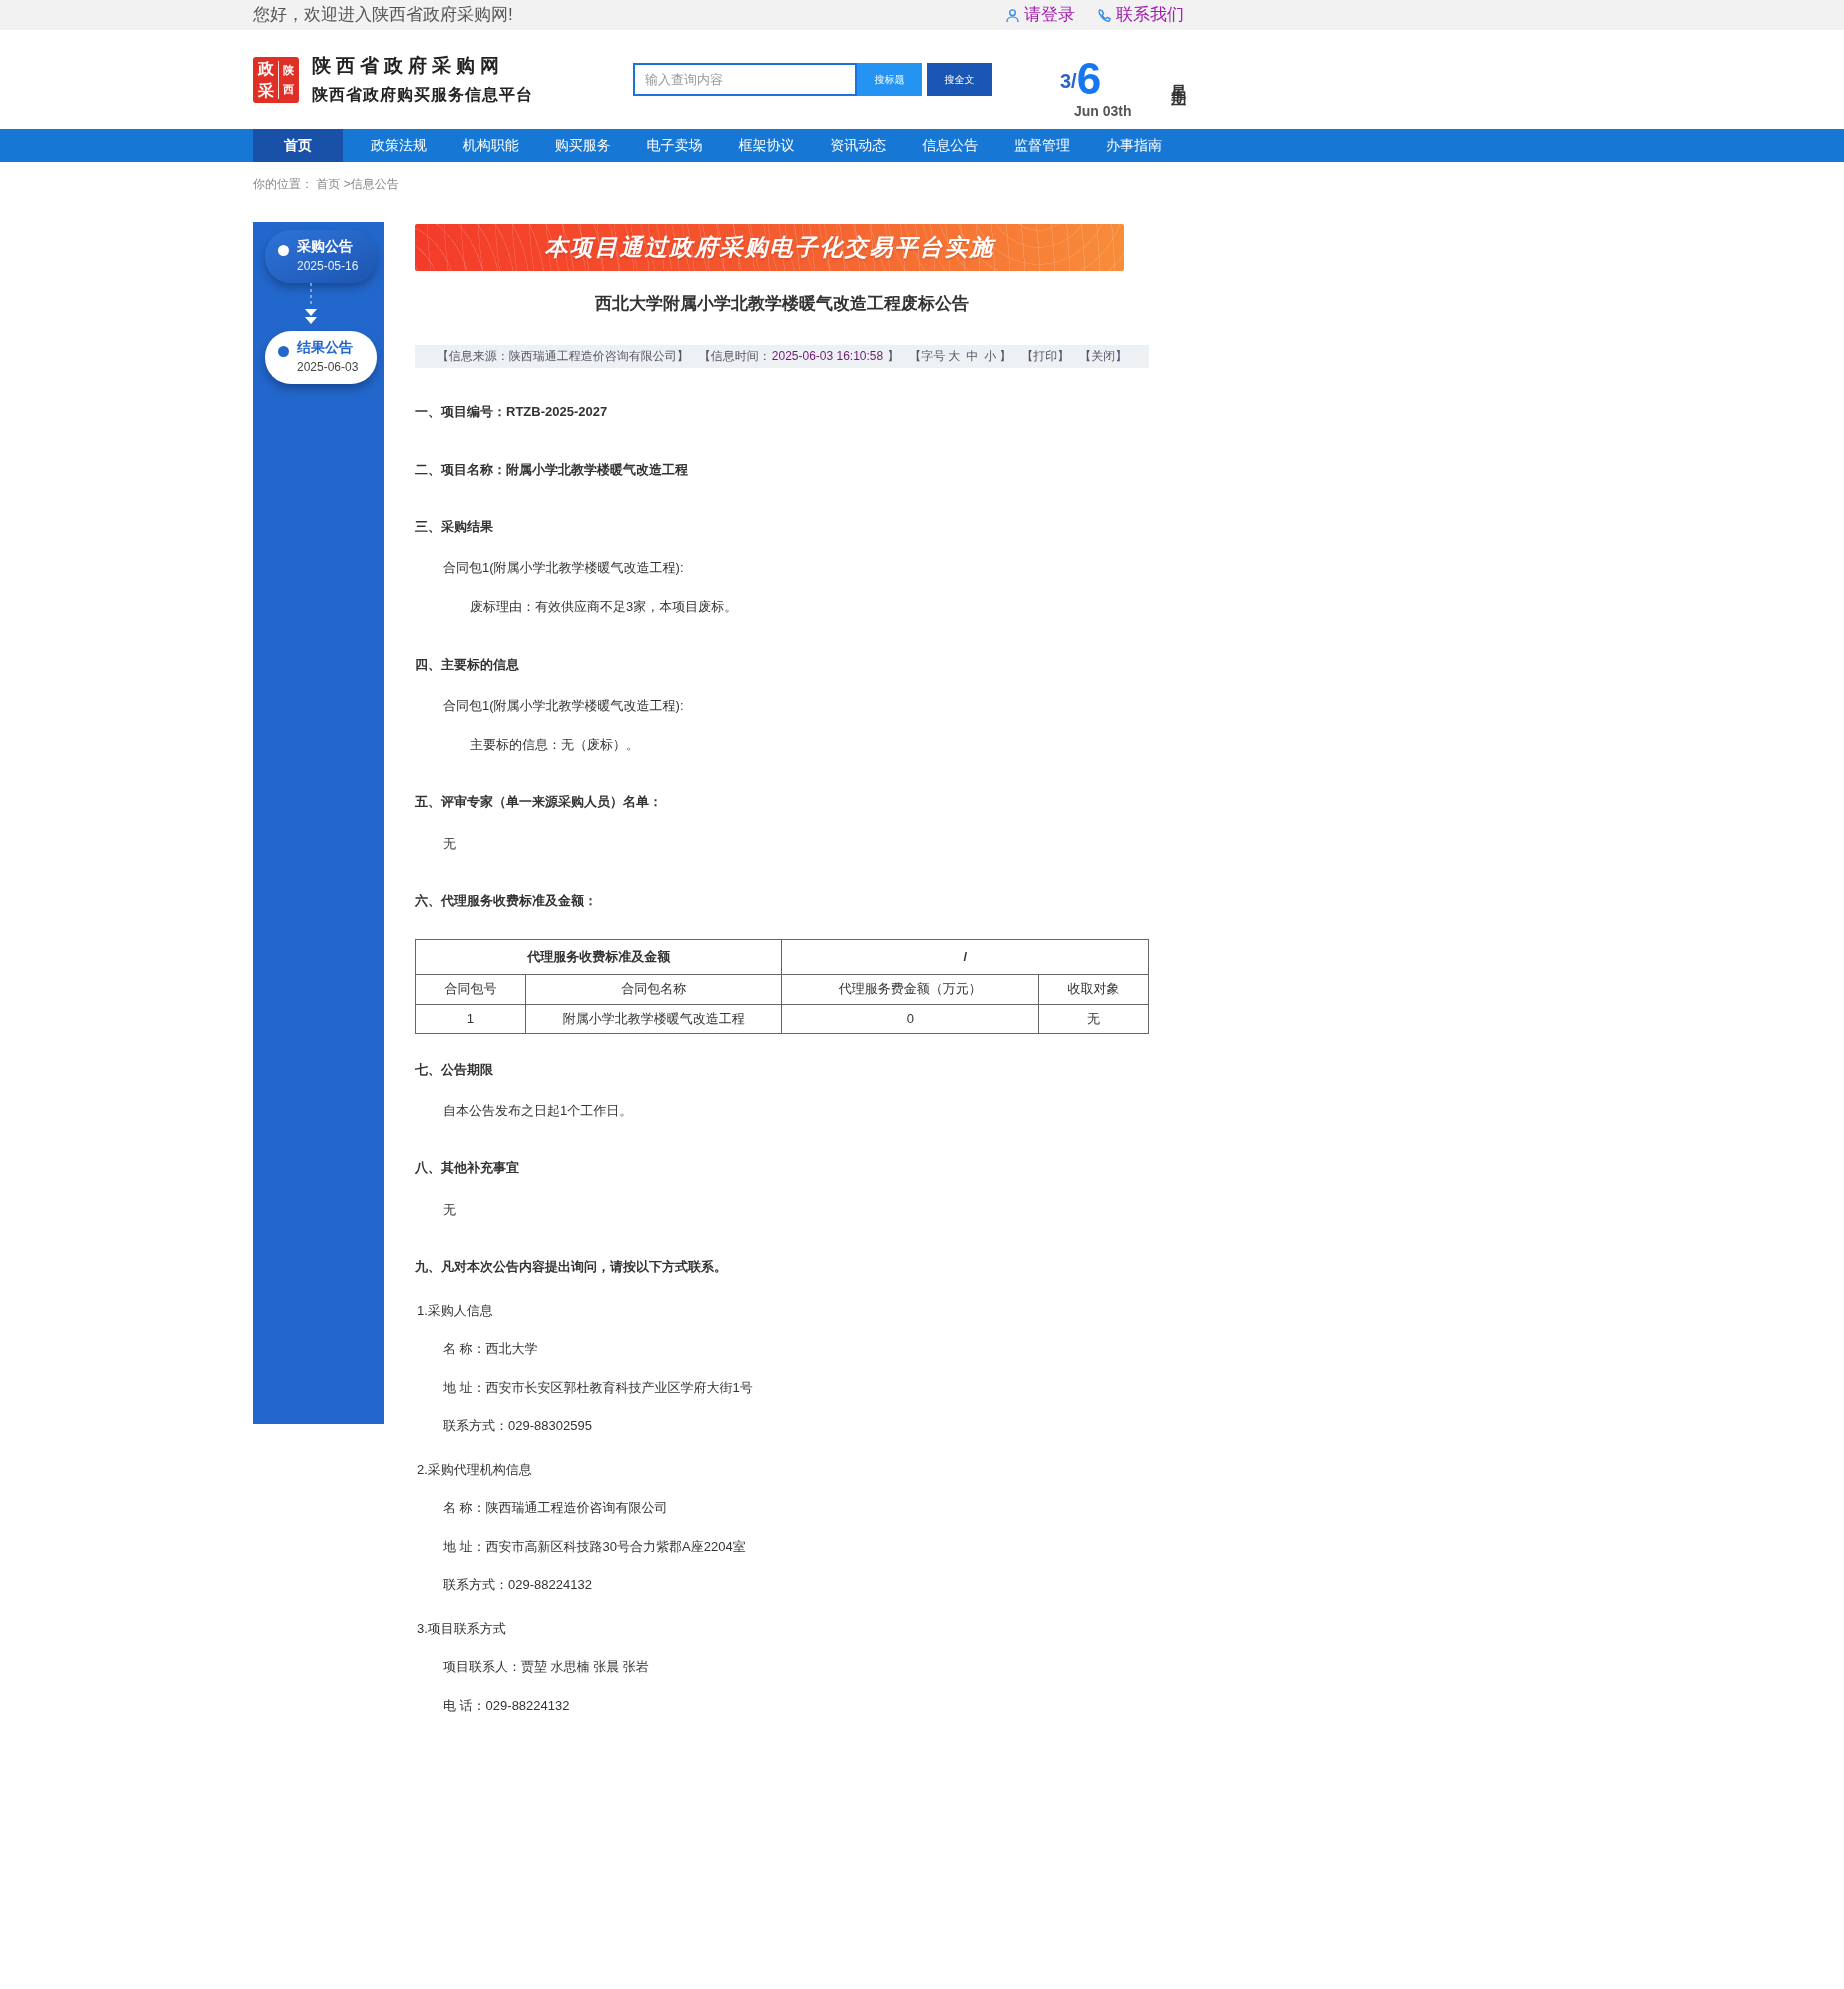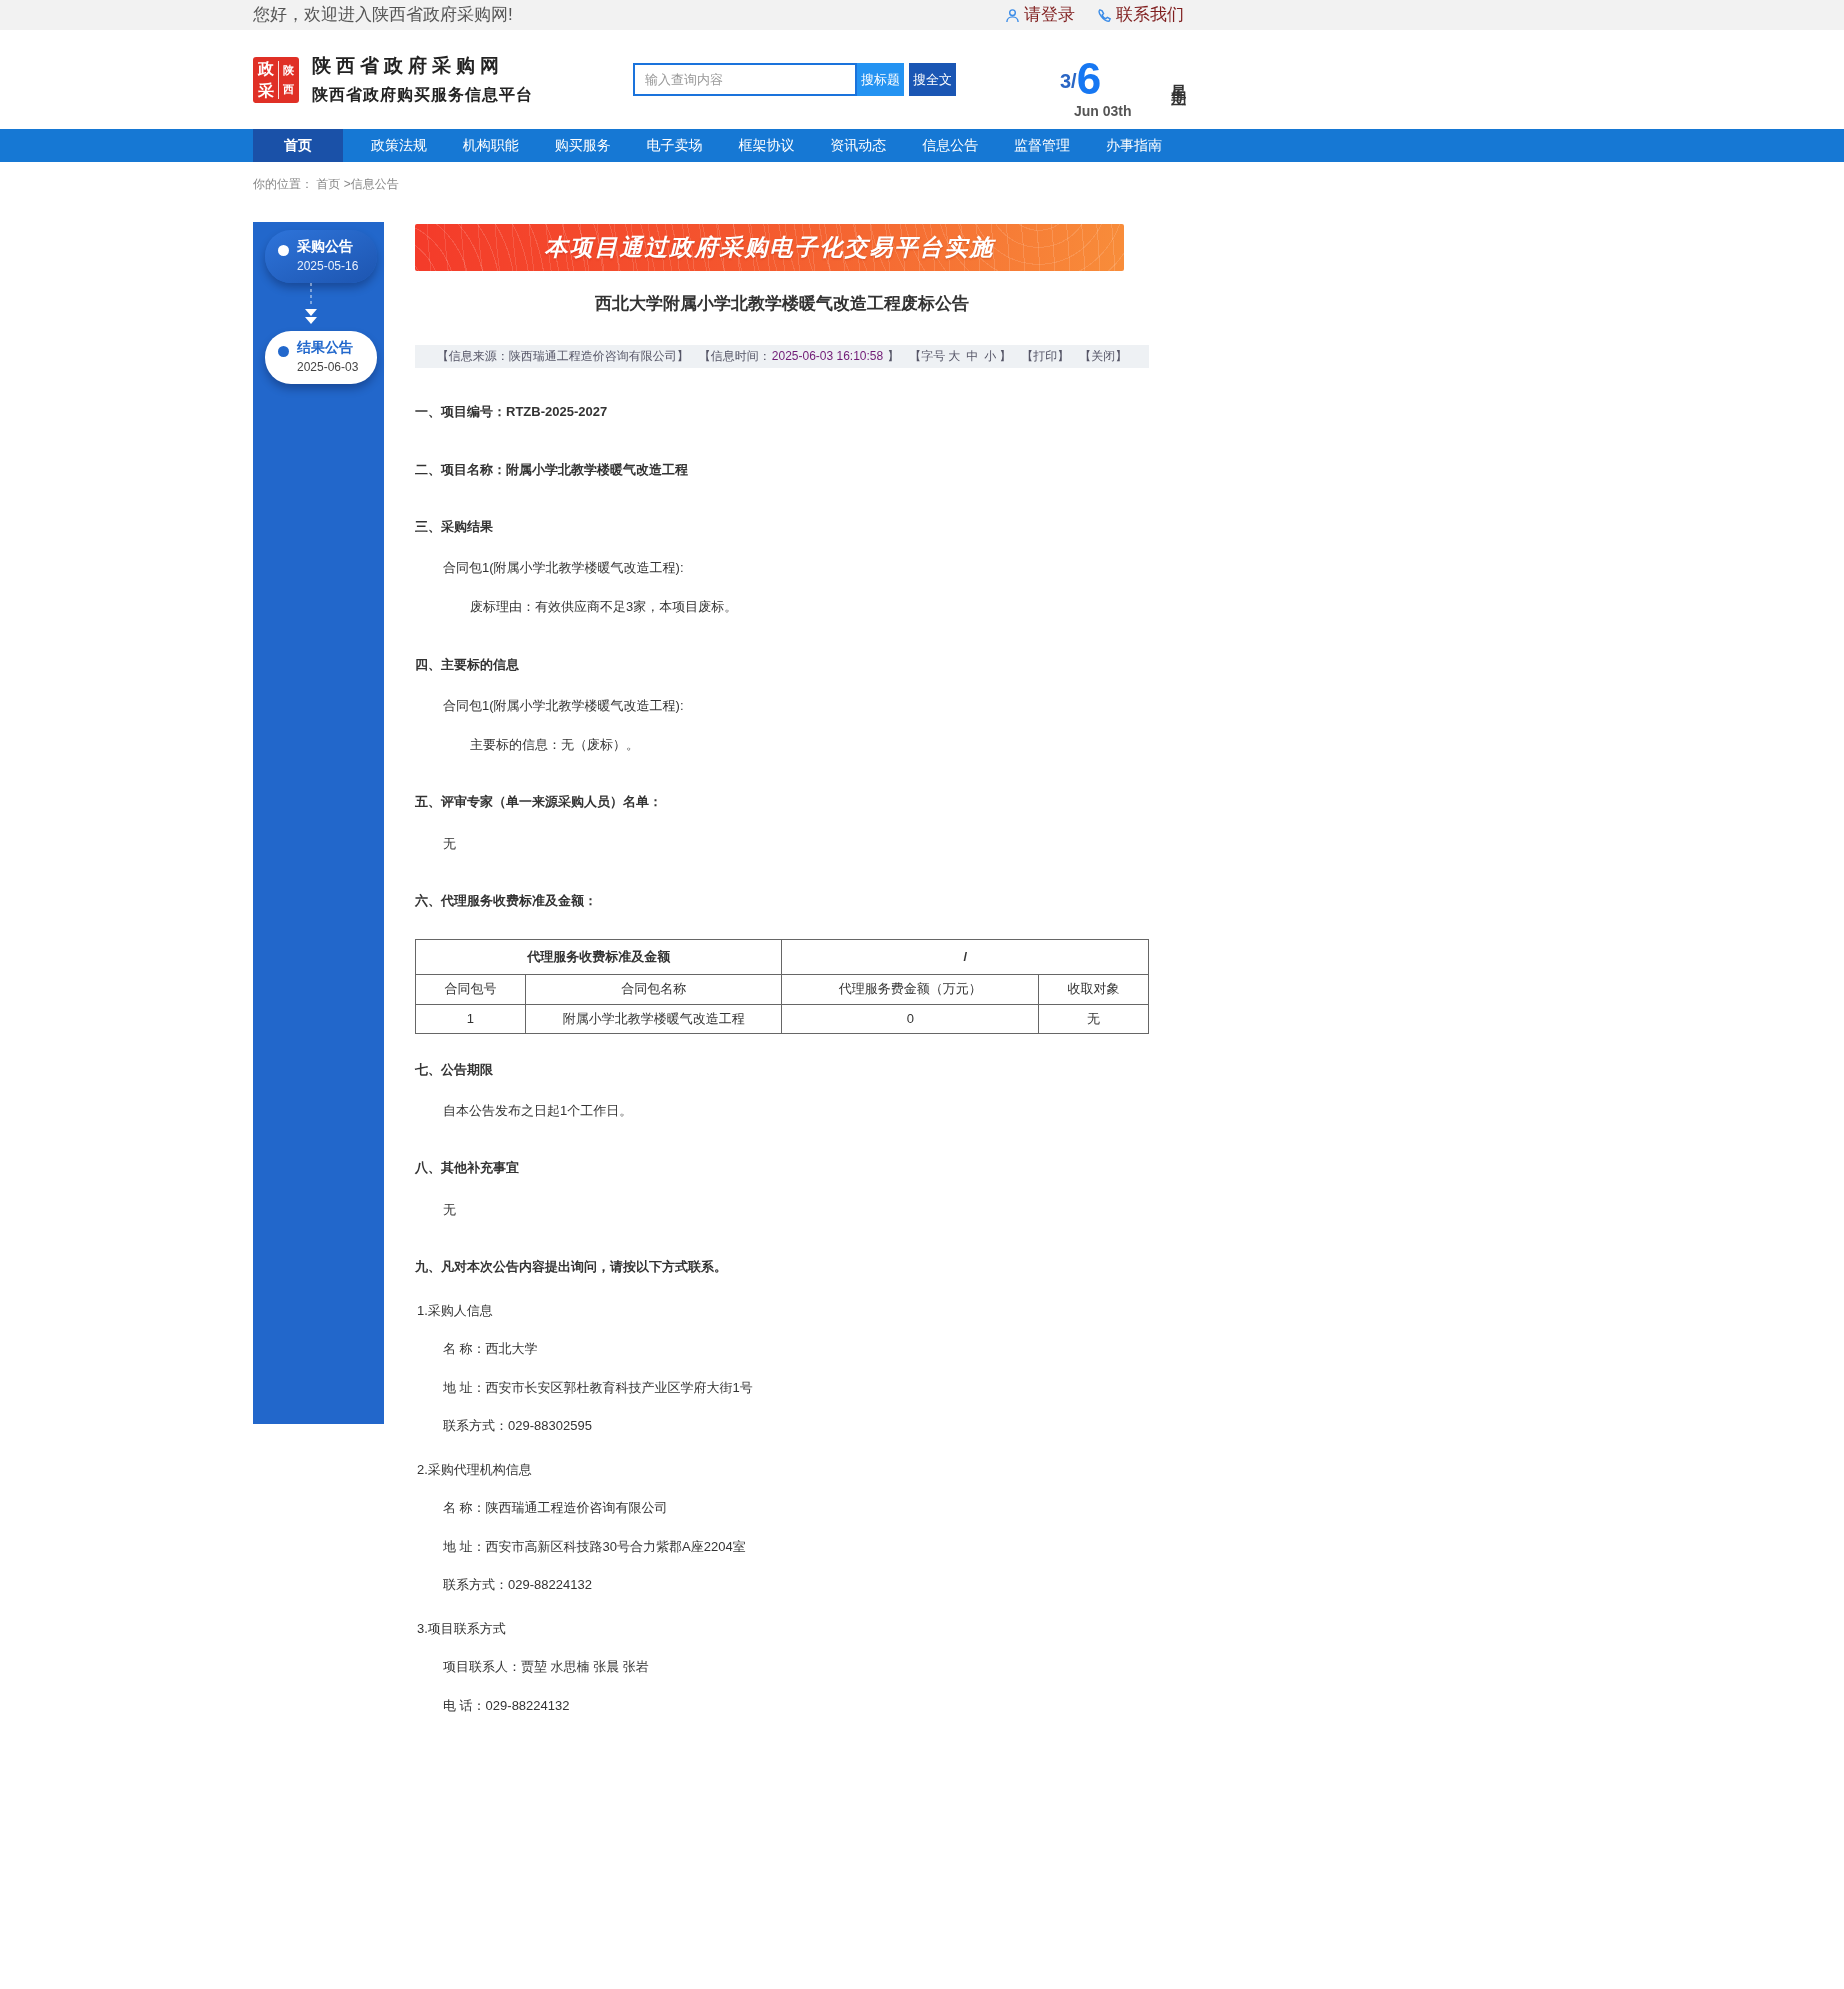--- a/index.html
+++ b/index.html
@@ -15,7 +15,7 @@
   .topbar { height:30px; background:#f2f2f2; }
   .topbar .container { height:30px; display:flex; align-items:center; justify-content:space-between; font-size:17px; color:#555; }
   .tb-right { display:flex; align-items:center; gap:8px; }
-  .tb-link { display:flex; align-items:center; gap:4px; cursor:pointer; color:#7f1d1d; }
+  .tb-link { display:flex; align-items:center; gap:4px; cursor:pointer; color:#a21caf; }
   .tb-link + .tb-link { margin-left:14px; }
   .tb-ic { width:15px; height:15px; display:block; }
 

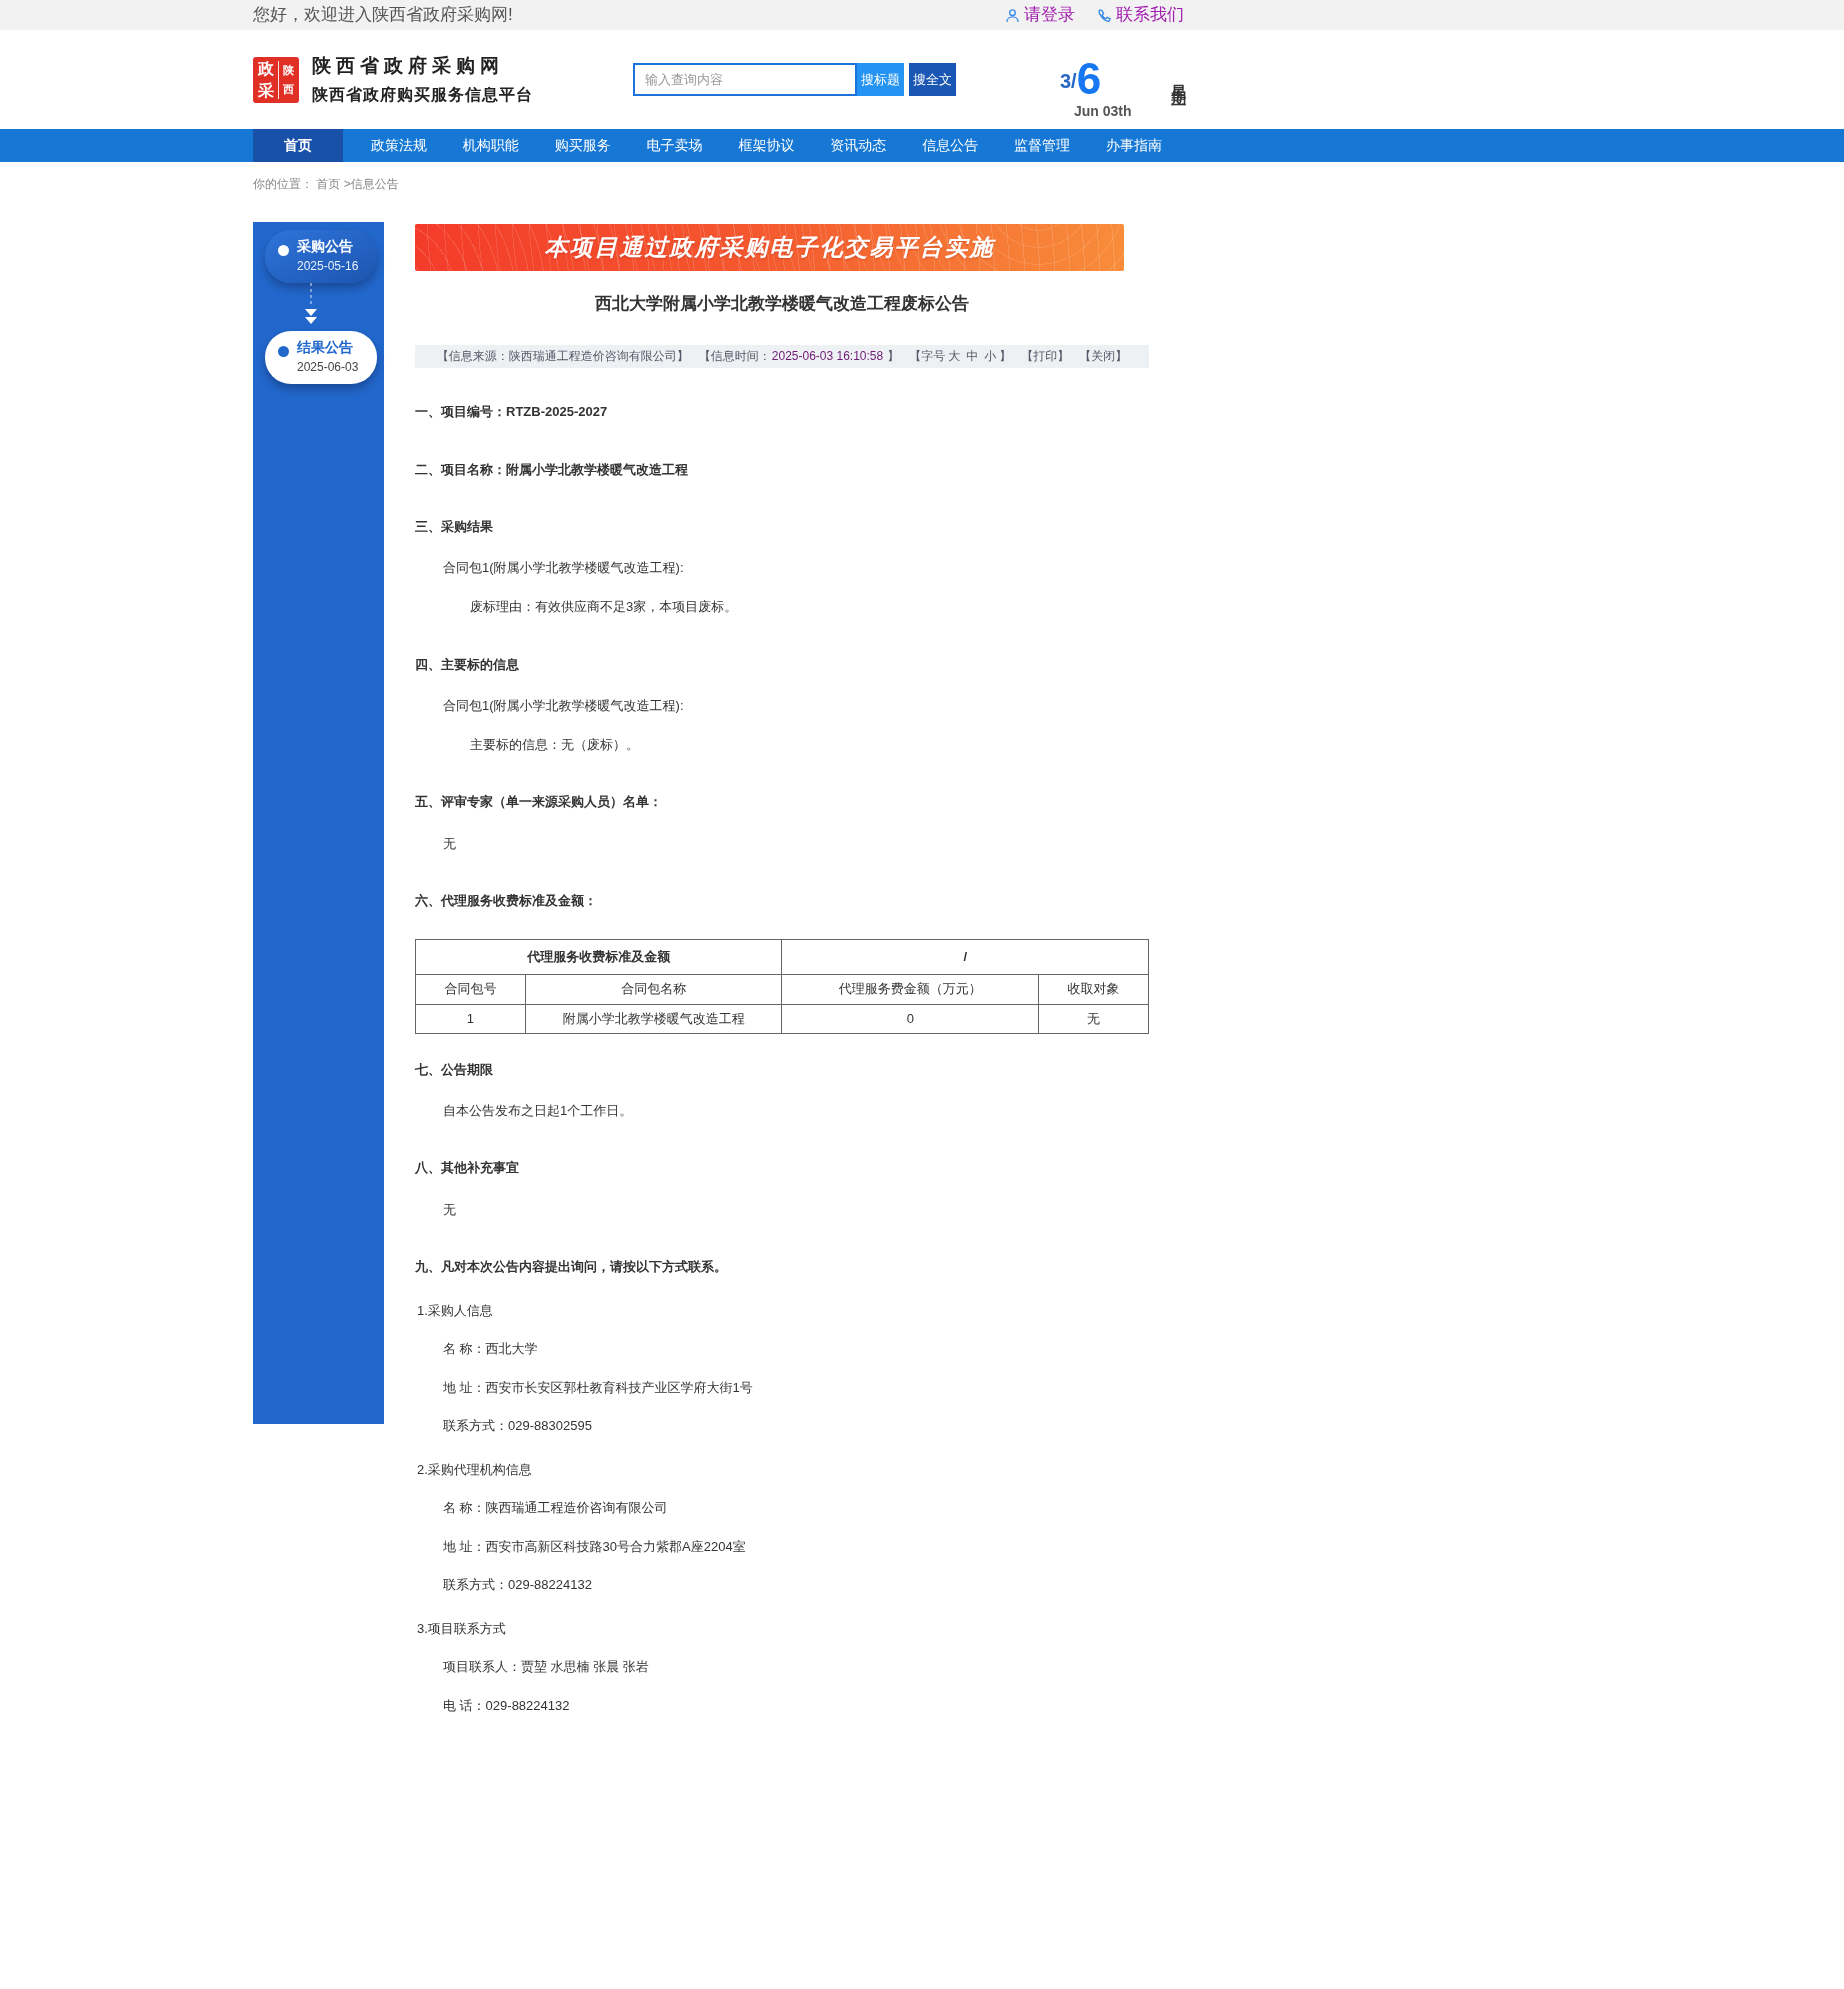--- a/index.html
+++ b/index.html
@@ -31,7 +31,7 @@
   .search { position:absolute; left:380px; top:33px; display:flex; align-items:stretch; height:33px; }
   .search input { width:224px; border:2px solid #1a73dc; padding:0 10px; font-size:13px; color:#333; outline:none; }
   .search input::placeholder { color:#999; }
-  .s-btn { width:47px; border:none; color:#fff; font-size:13px; cursor:pointer; }
+  .s-btn { width:65px; border:none; color:#fff; font-size:10px; cursor:pointer; }
   .s-btn.title { background:#2493f2; }
   .s-btn.full { background:#1a56b4; margin-left:5px; }
   .datebox { position:absolute; left:807px; top:28px; }

